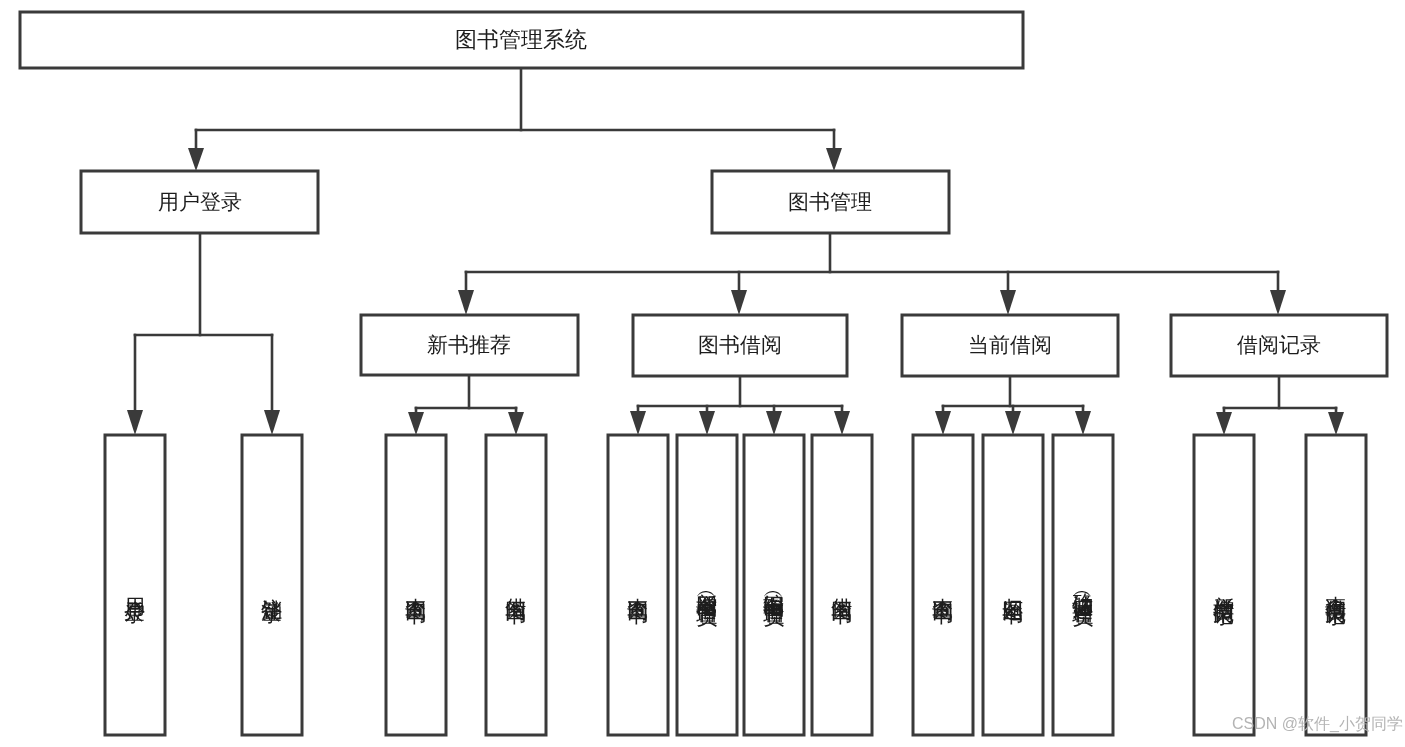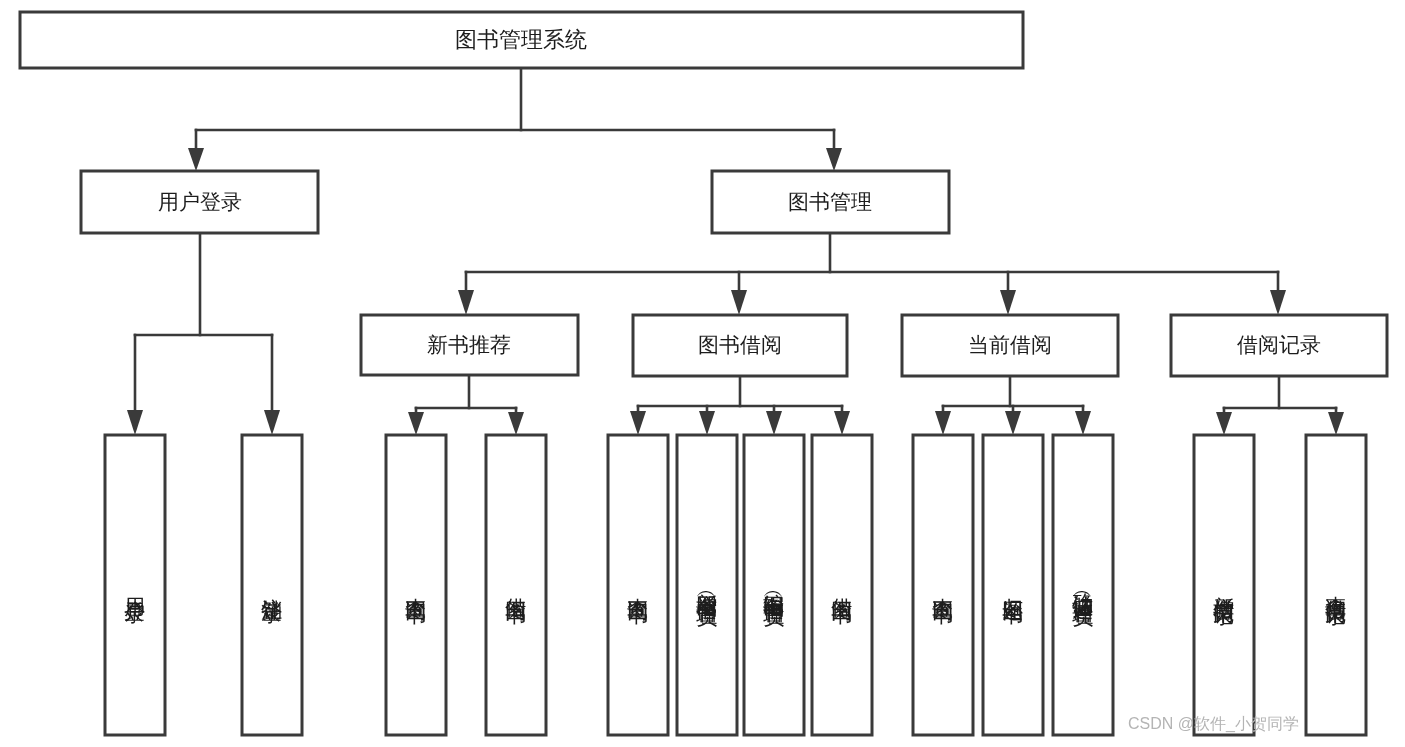--- a/index.html
+++ b/index.html
@@ -67,7 +67,7 @@
   }
   .watermark {
     position: absolute;
-    left: 1128px;
+    left: 1232px;
     top: 714px;
     font-family: "Liberation Sans", "DejaVu Sans", sans-serif;
     font-size: 16px;

